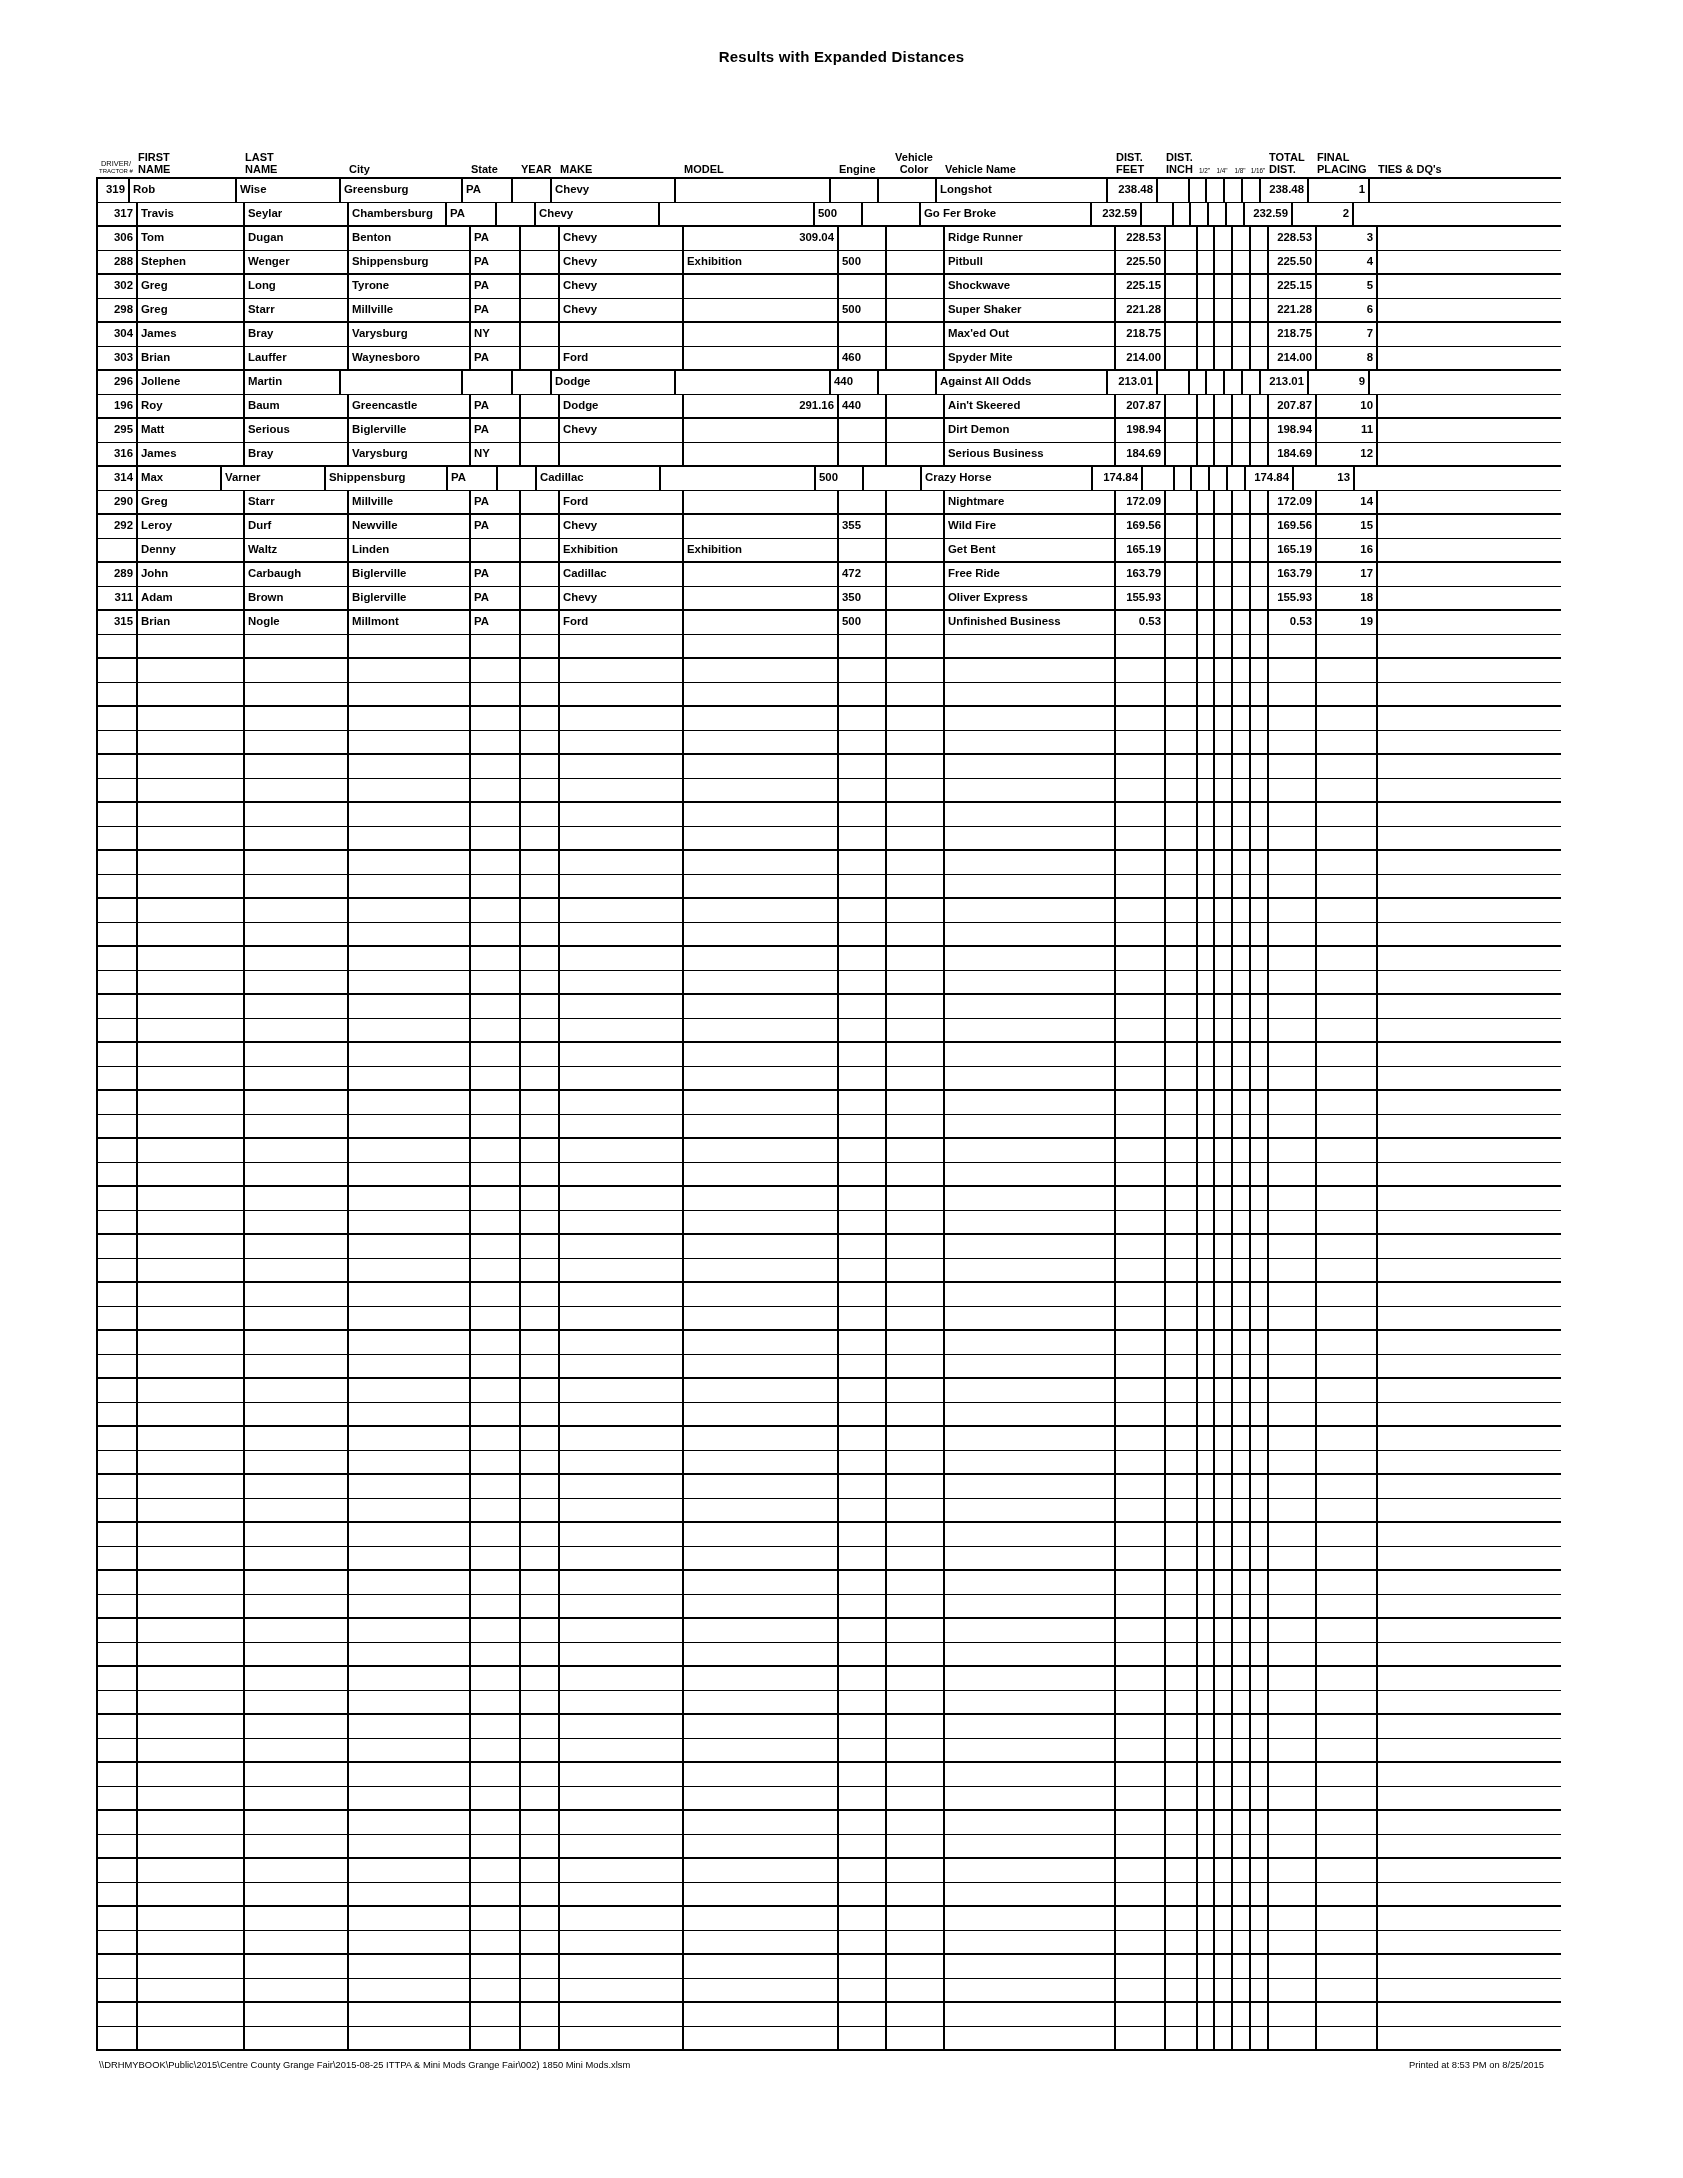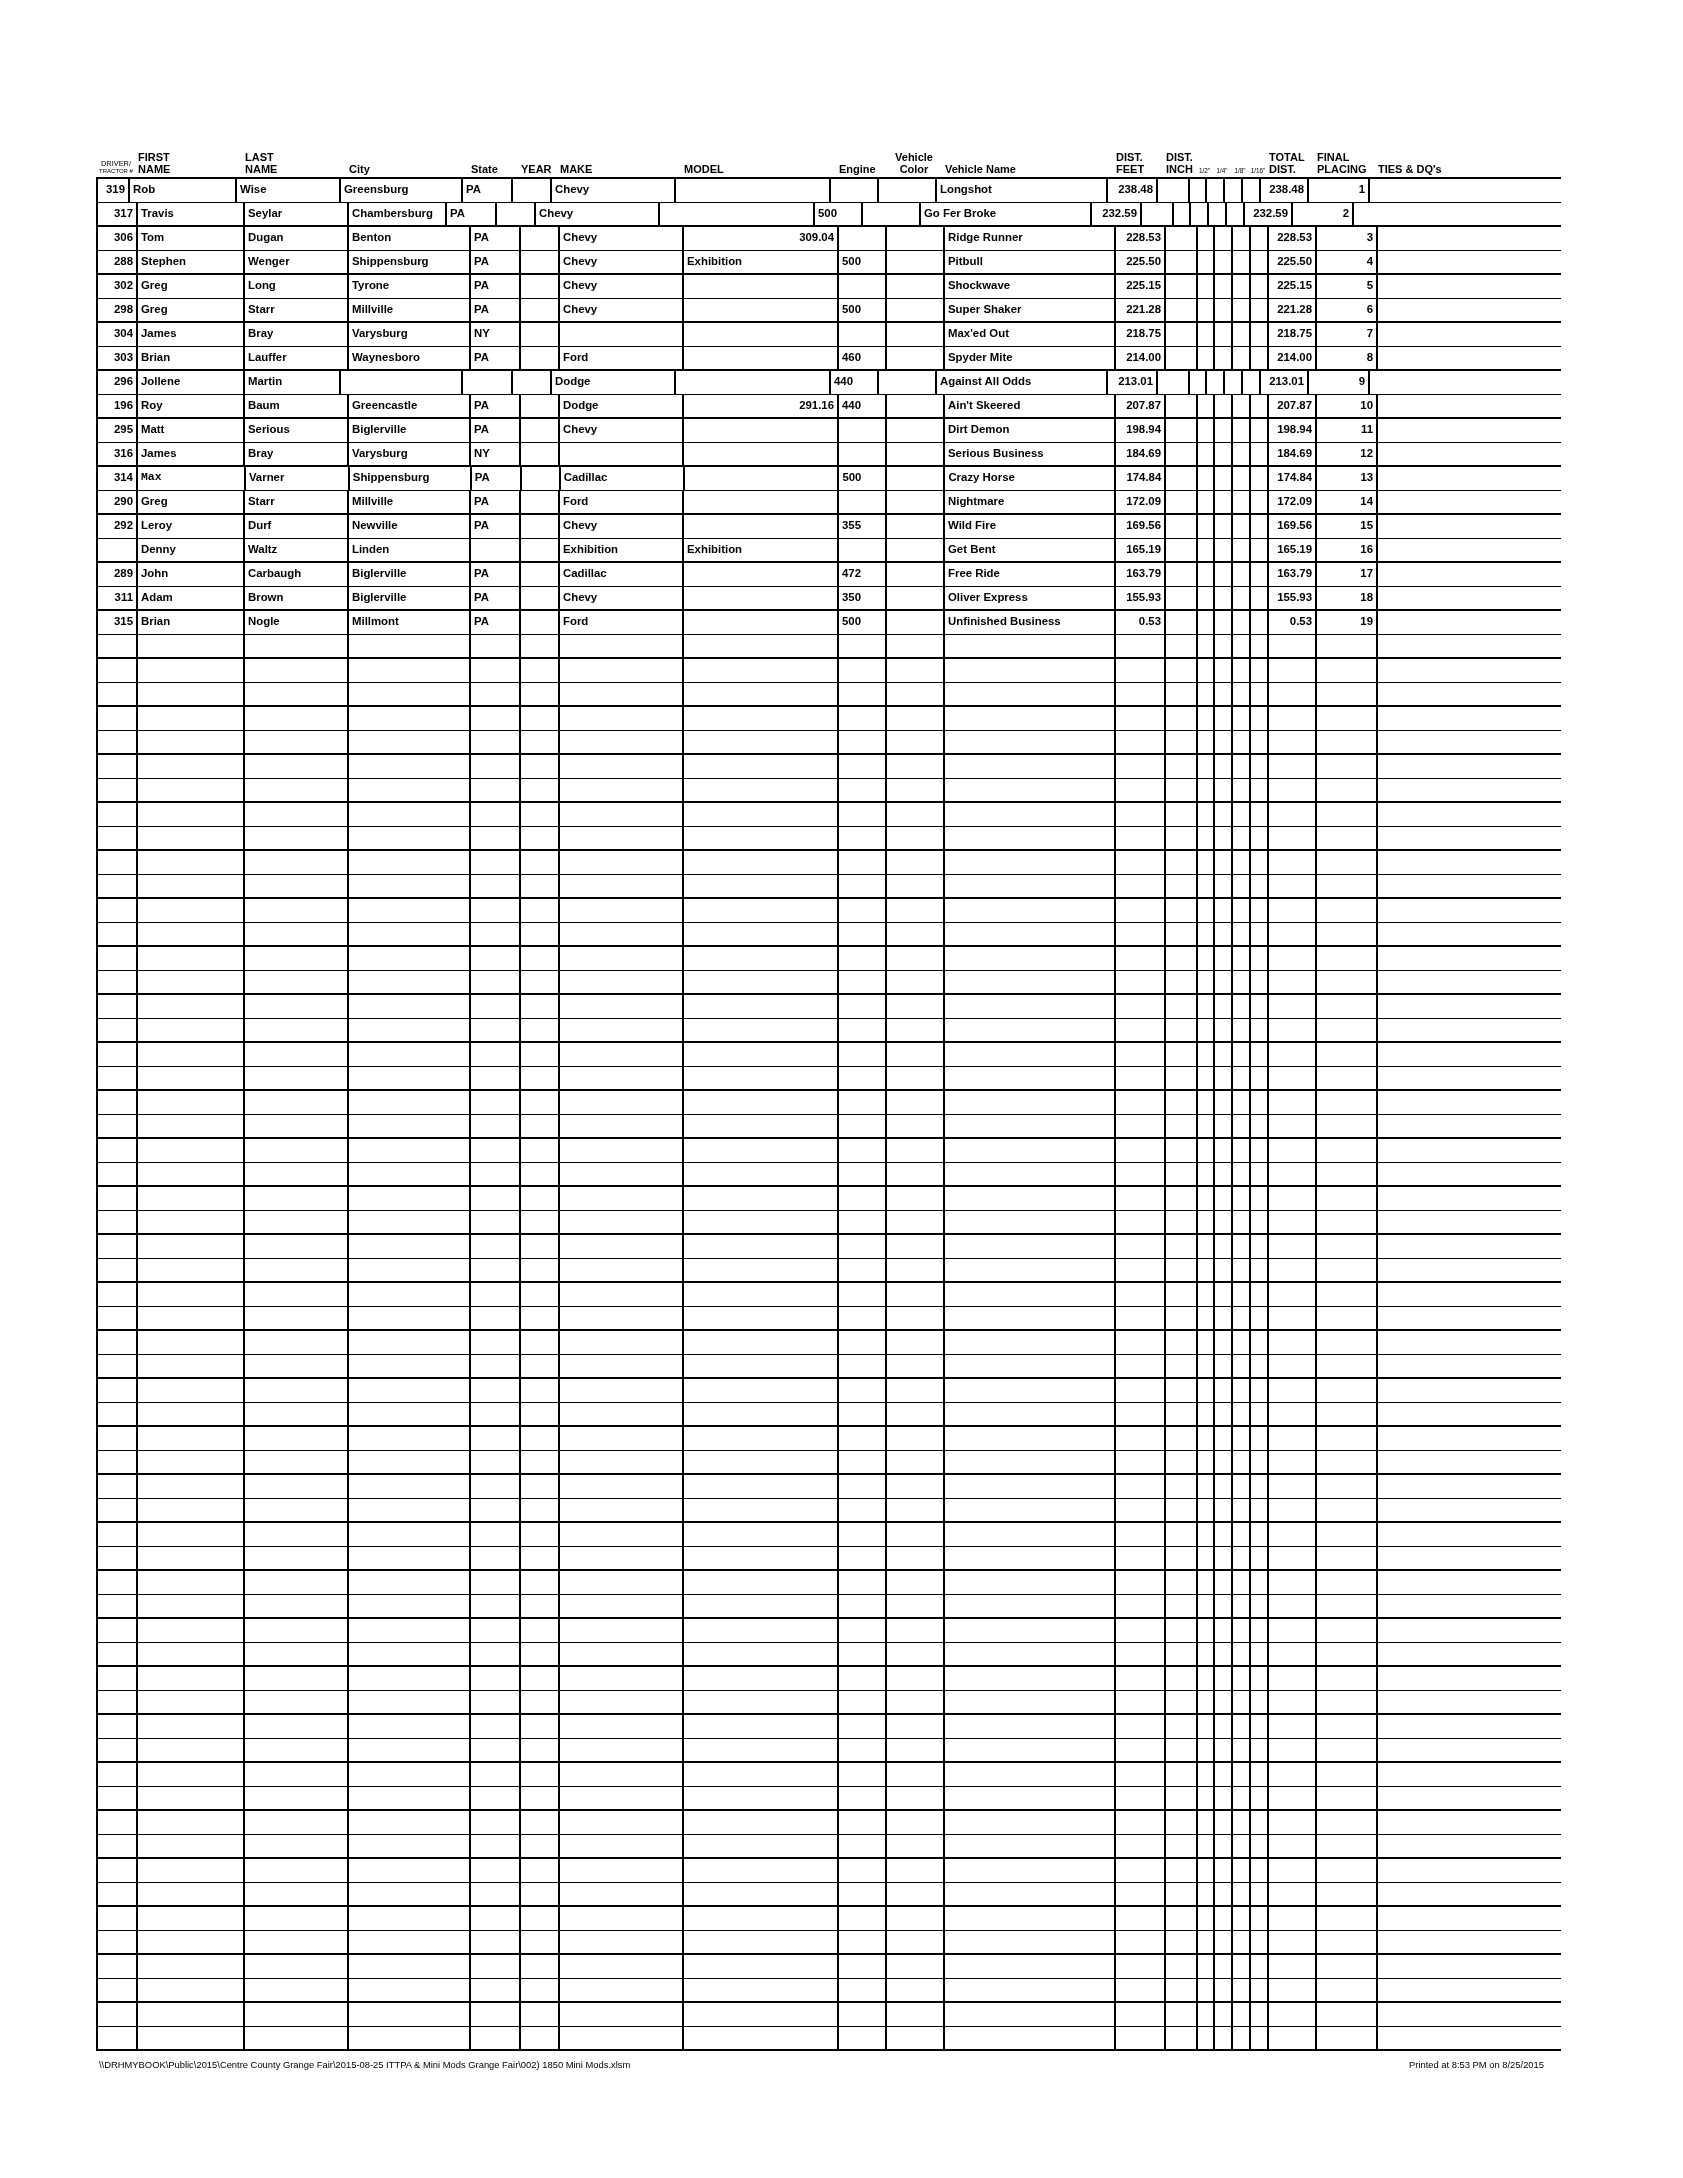--- a/index.html
+++ b/index.html
@@ -41,6 +41,7 @@
 <body>
 
 <div class="title-wrap">
+  <div class="title-line1">Results with Expanded Distances</div>
 </div>
 
 <div class="table-wrap" id="results-table">

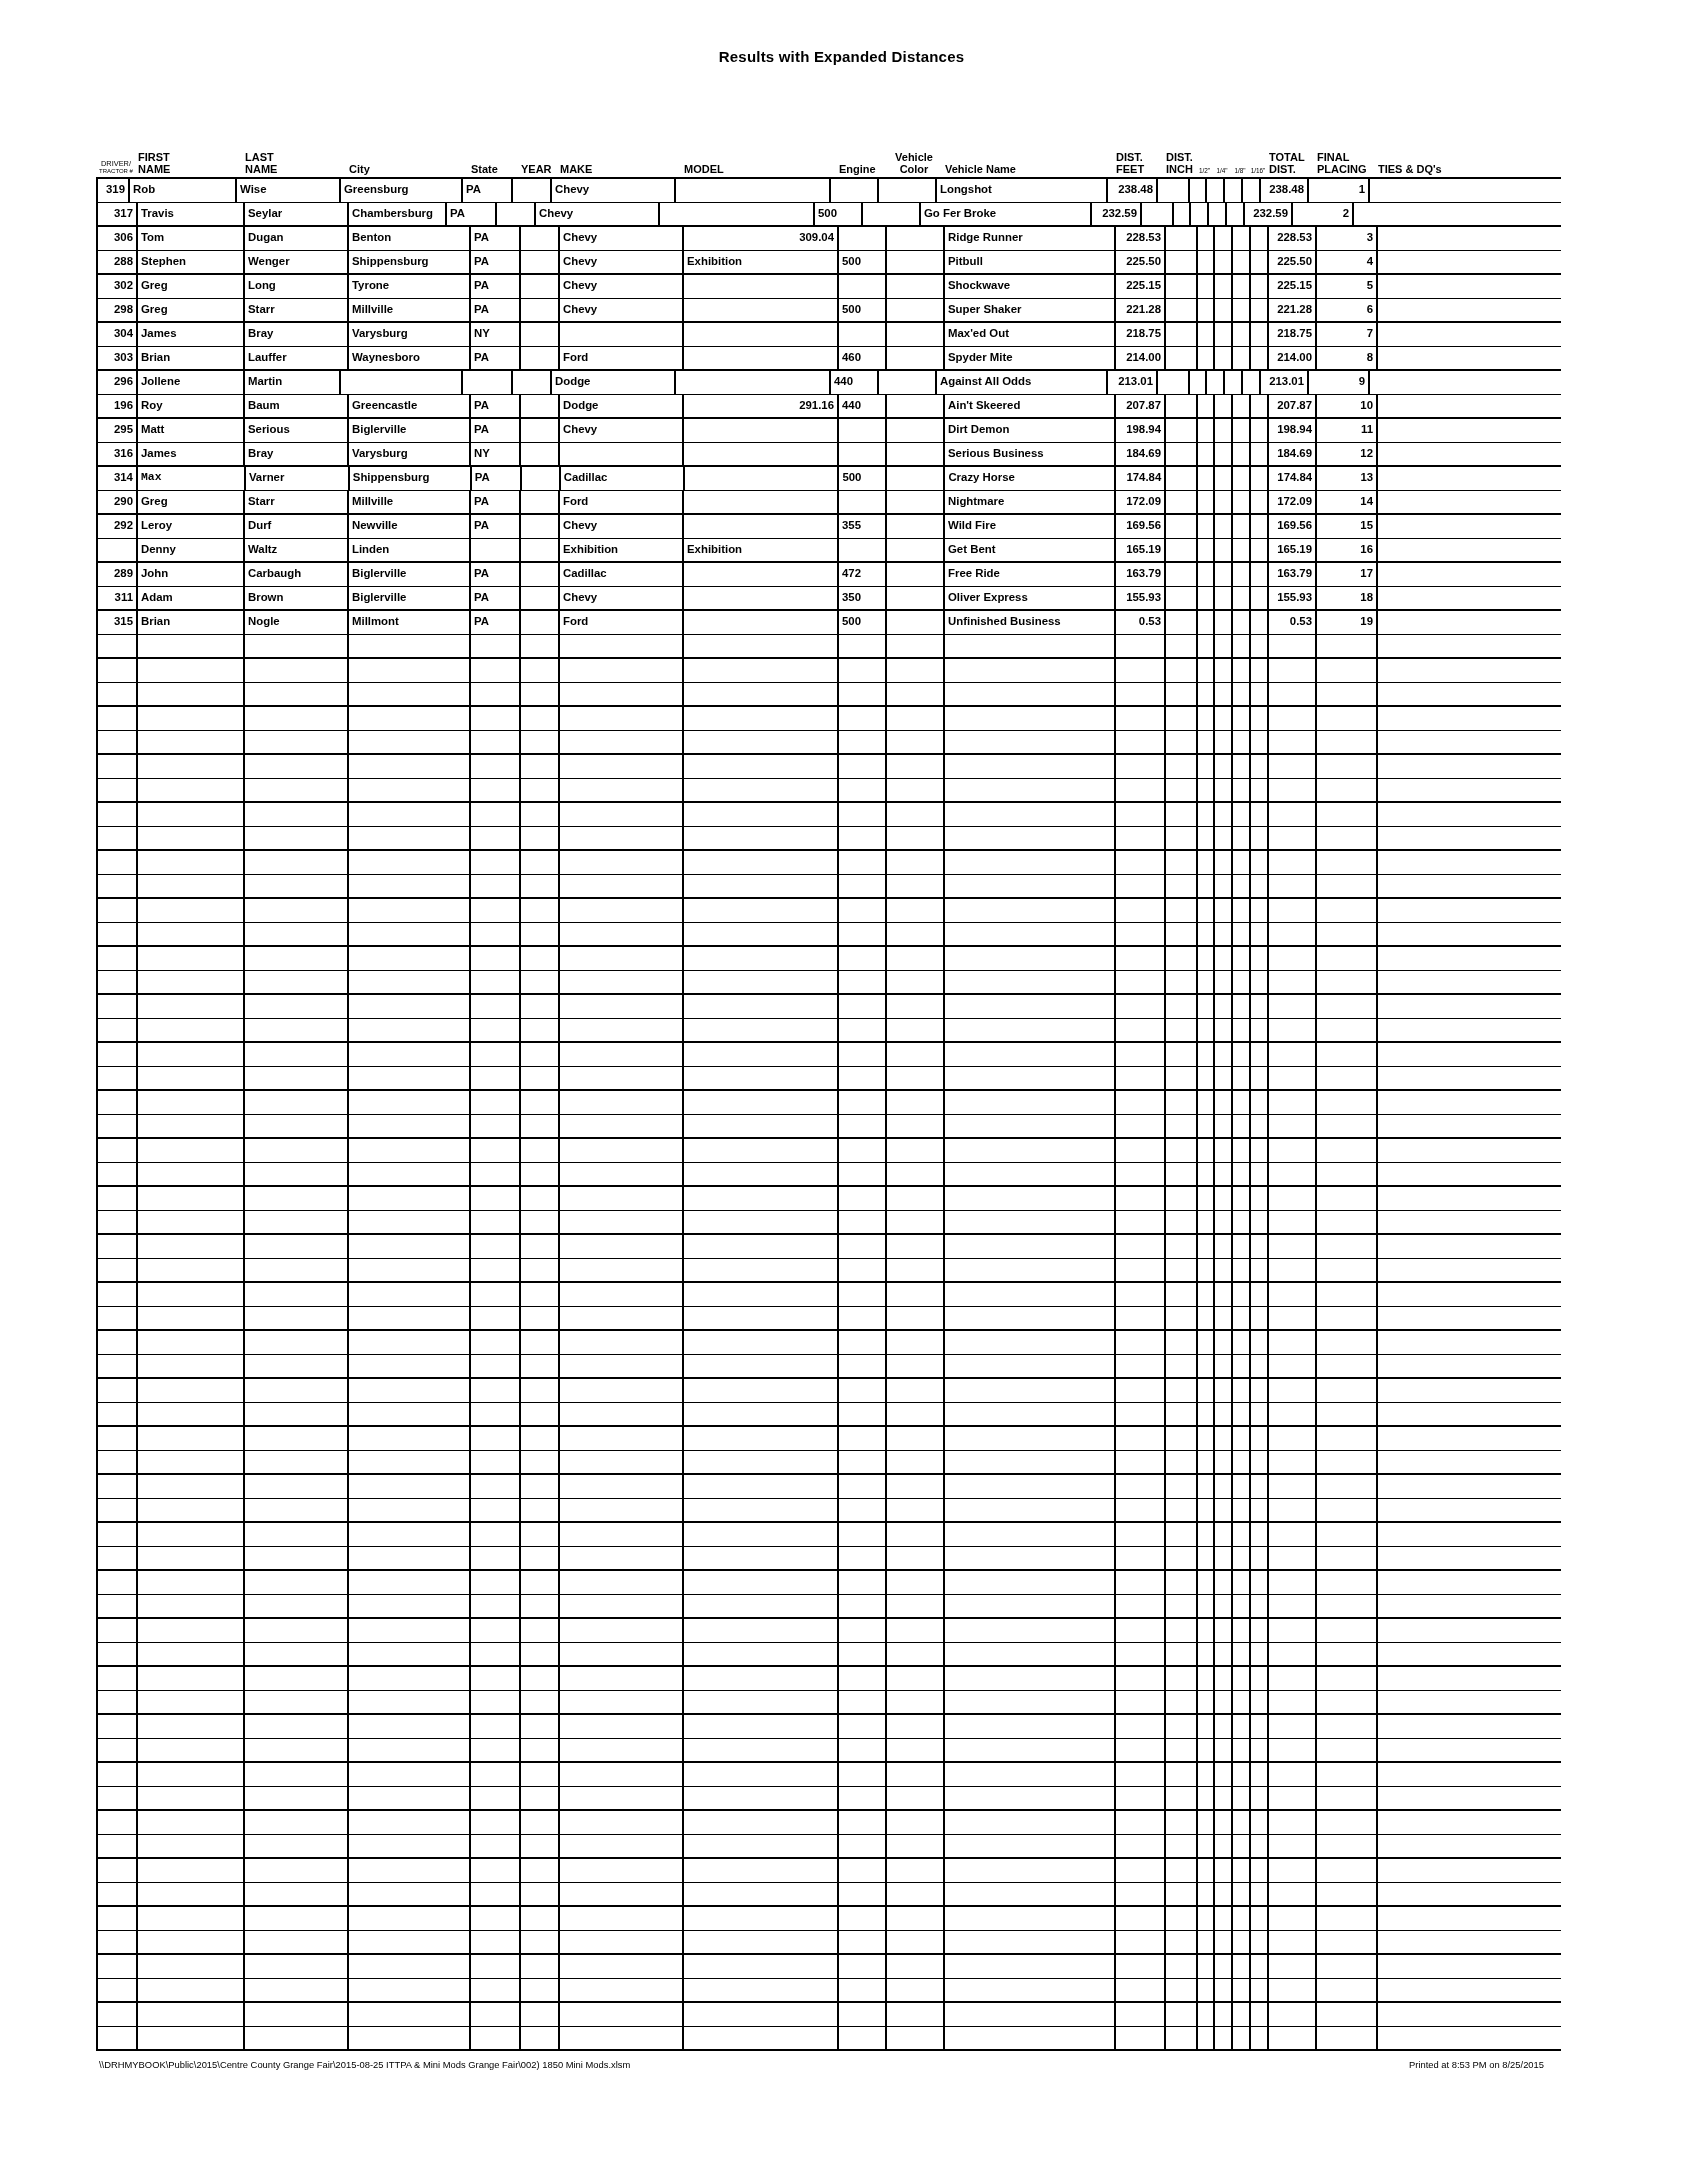--- a/index.html
+++ b/index.html
@@ -381,7 +381,7 @@
     </div>
     <div class="row">
       <div class="cell ar" style="width: 40px;">314</div>
-      <div class="cell al" style="width: 108px; font-family: Liberation Mono, monospace;">Max</div>
+      <div class="cell al" style="width: 84px;">Max</div>
       <div class="cell al" style="width: 104px;">Varner</div>
       <div class="cell al" style="width: 122px;">Shippensburg</div>
       <div class="cell al" style="width: 50px;">PA</div>

